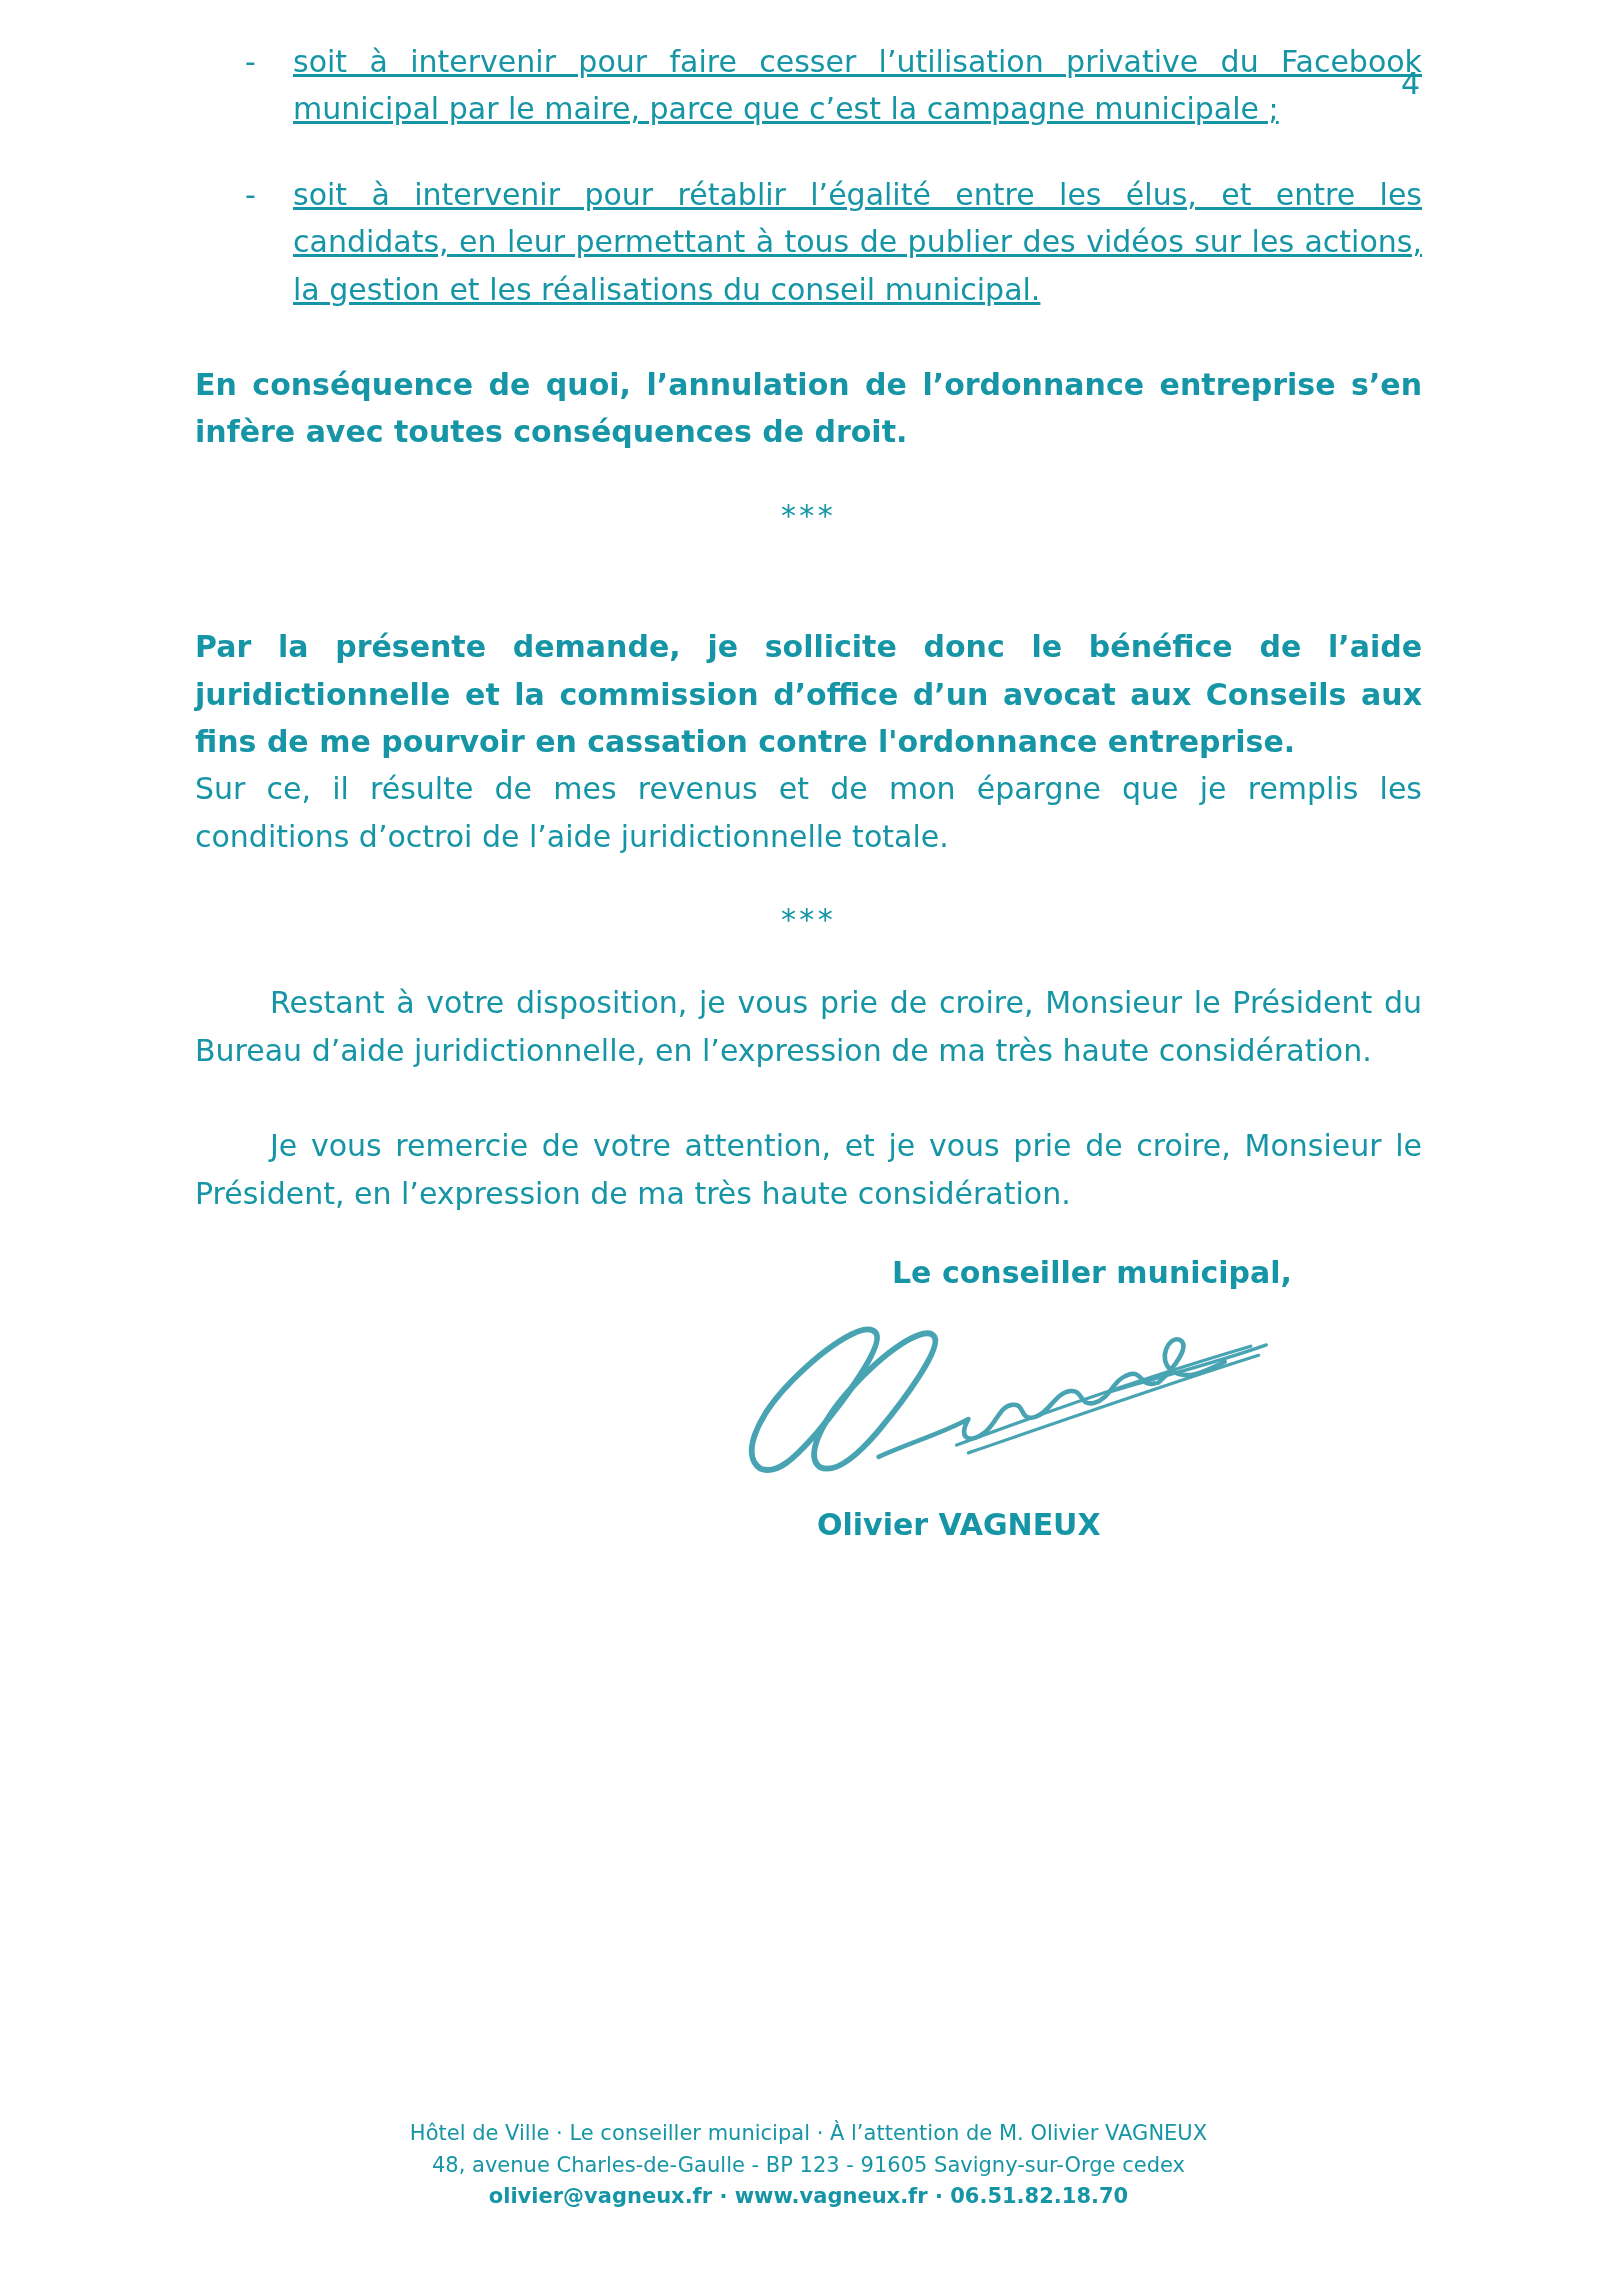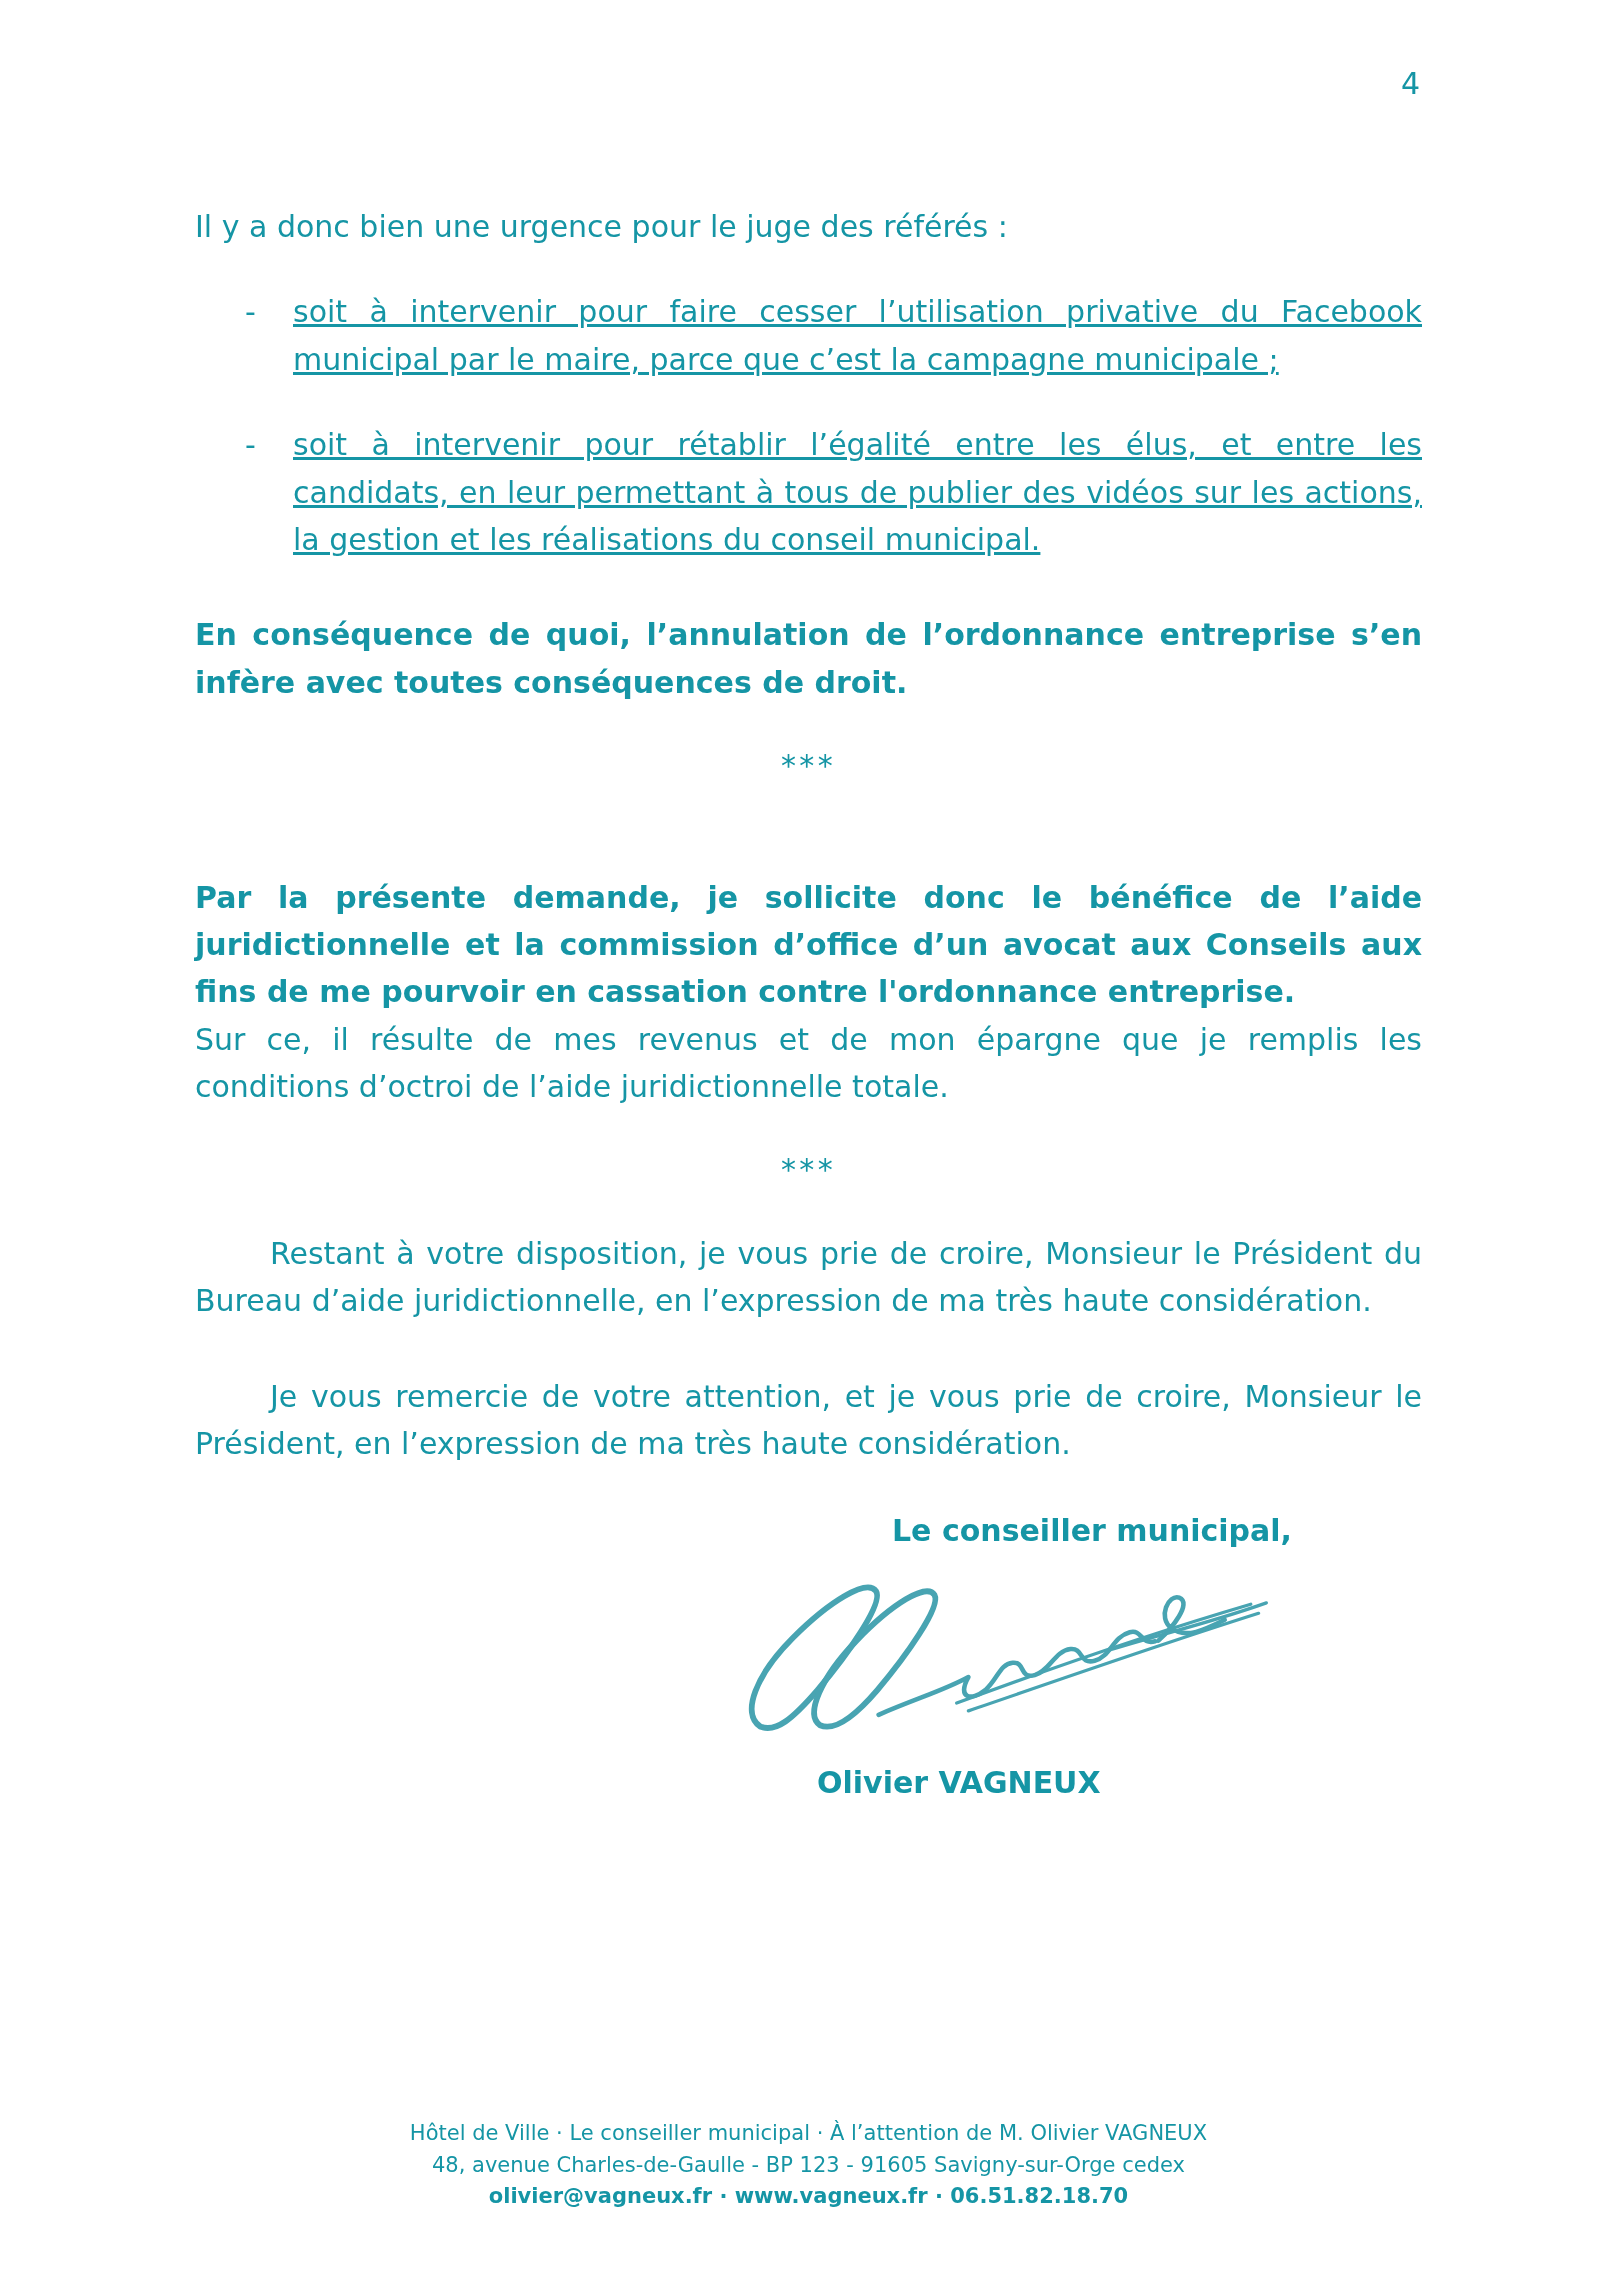--- a/index.html
+++ b/index.html
@@ -85,7 +85,6 @@
 
   <div class="page-number">4</div>
 
-  <p class="para para-intro">Il y a donc bien une urgence pour le juge des référés :</p>
 
   <ul class="bullets">
     <li>

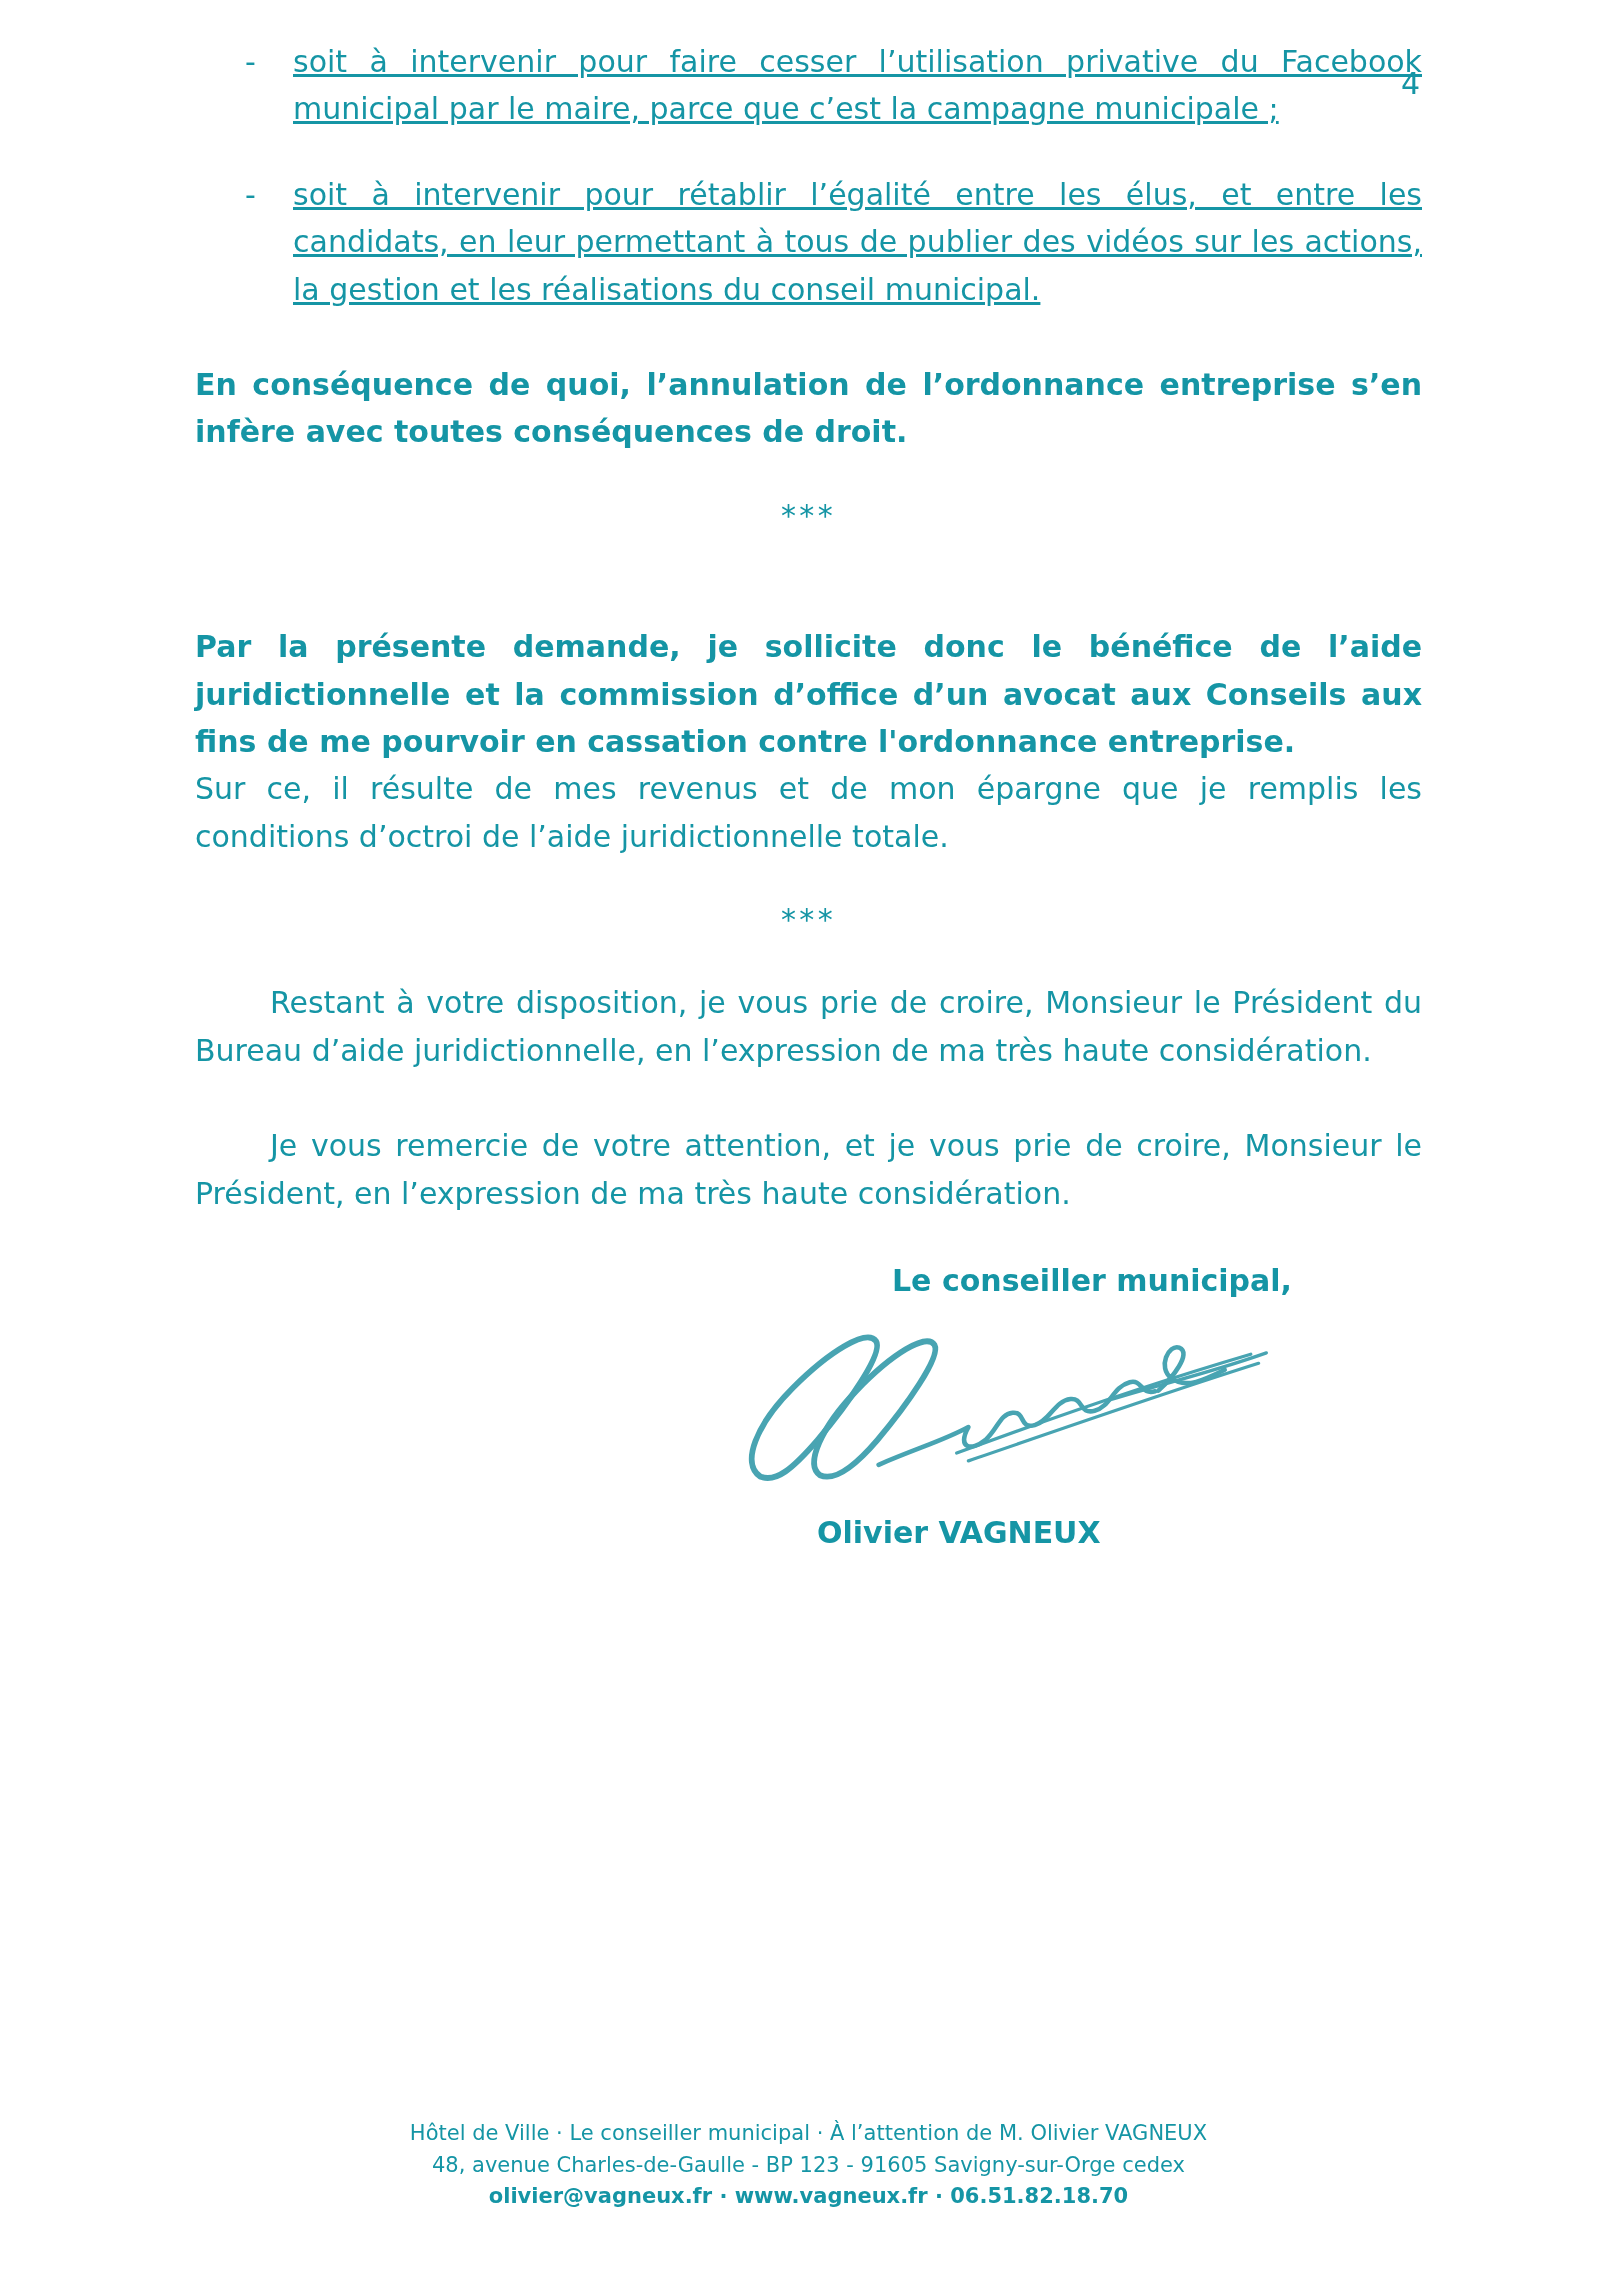--- a/index.html
+++ b/index.html
@@ -56,7 +56,7 @@
     letter-spacing:3.3px;
   }
   .sig-roles{
-    margin-top:40px;
+    margin-top:32px;
     margin-left:697px;
   }
   .sig-roles p{margin:0;}

